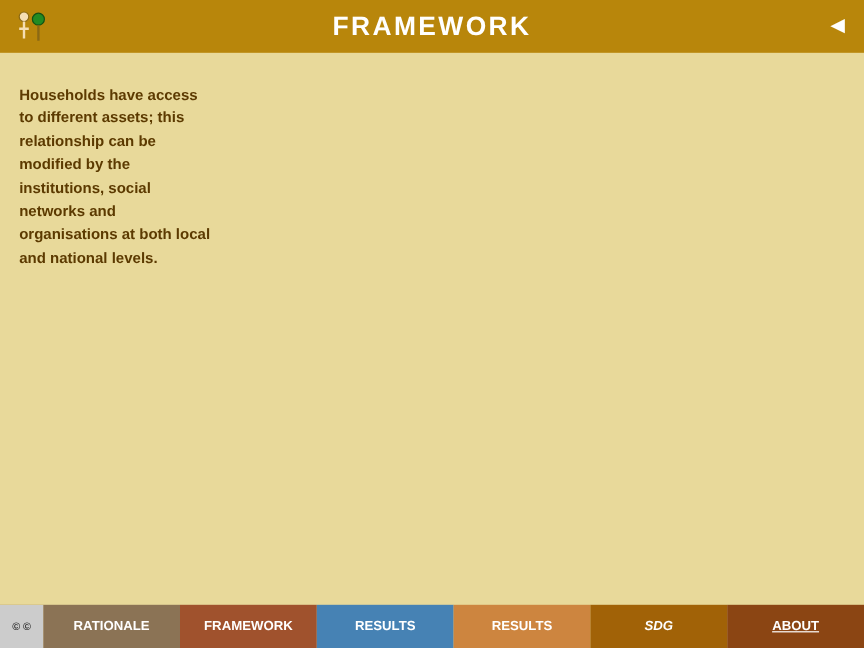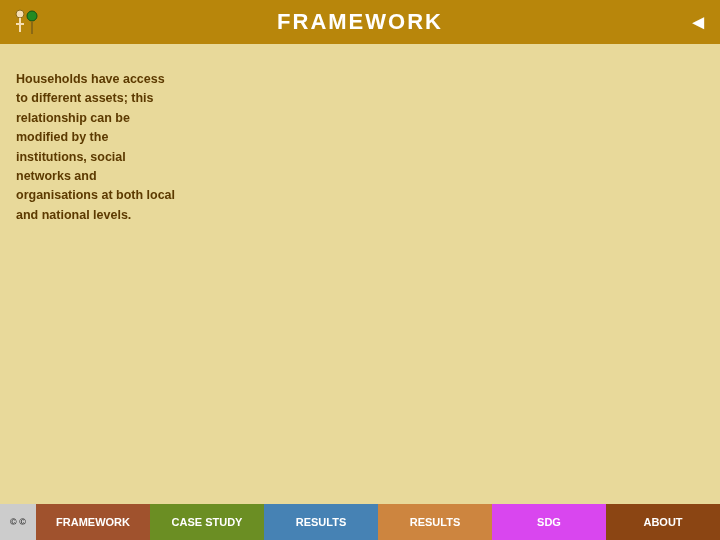--- a/index.html
+++ b/index.html
@@ -149,6 +149,7 @@
 <div class="bottom-nav">
   <div class="nav-item cc-icons">© ©</div>
   <div class="nav-item nav-home">🏠</div>
+  <div class="nav-item nav-rationale">RATIONALE</div>
   <div class="nav-item nav-framework">FRAMEWORK</div>
   <div class="nav-item nav-case-study">CASE STUDY</div>
   <div class="nav-item nav-methods">RESULTS</div>

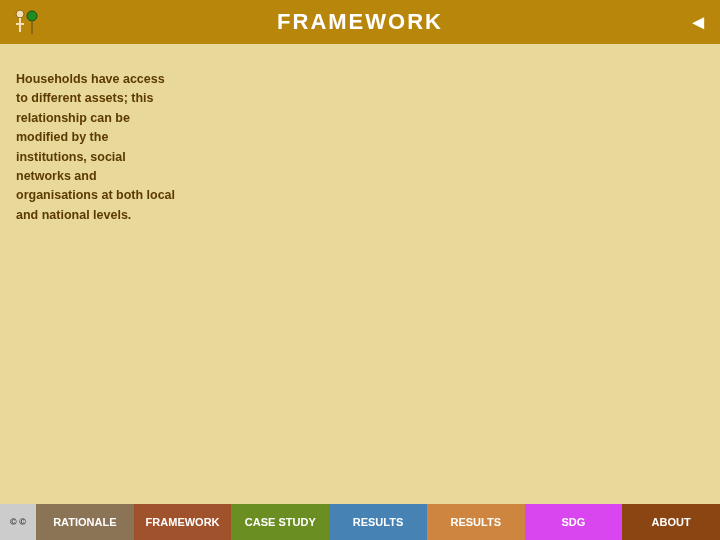--- a/index.html
+++ b/index.html
@@ -151,7 +151,6 @@
   <div class="nav-item nav-home">🏠</div>
   <div class="nav-item nav-rationale">RATIONALE</div>
   <div class="nav-item nav-framework">FRAMEWORK</div>
-  <div class="nav-item nav-case-study">CASE STUDY</div>
   <div class="nav-item nav-methods">RESULTS</div>
   <div class="nav-item nav-results">RESULTS</div>
   <div class="nav-item nav-sdg">SDG</div>

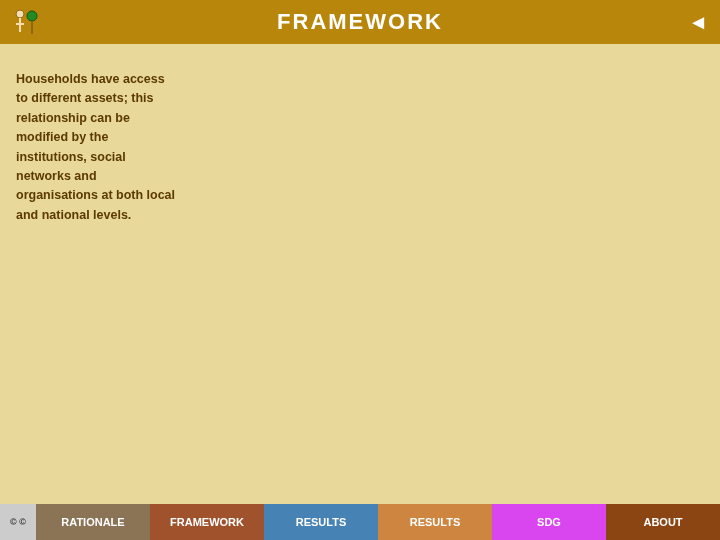--- a/index.html
+++ b/index.html
@@ -106,7 +106,7 @@
     .nav-case-study { background: #6b8e23; }
     .nav-methods { background: #4682b4; }
     .nav-results { background: #cd853f; text-align: right; }
-    .nav-sdg { background: #d946ef; }
+    .nav-sdg { background: #a16207; font-style: italic; }
     .nav-about { background: #8b4513; }
 
     .cc-icons {

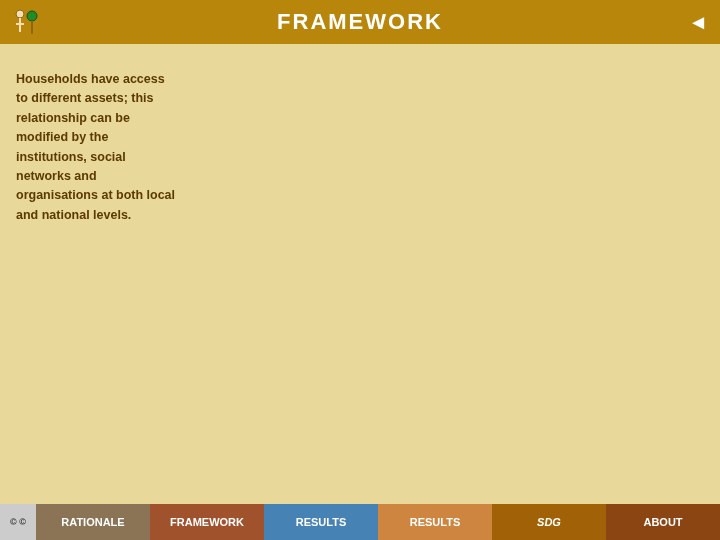--- a/index.html
+++ b/index.html
@@ -107,7 +107,7 @@
     .nav-methods { background: #4682b4; }
     .nav-results { background: #cd853f; text-align: right; }
     .nav-sdg { background: #a16207; font-style: italic; }
-    .nav-about { background: #8b4513; }
+    .nav-about { background: #8b4513; text-decoration: underline; }
 
     .cc-icons {
       position: absolute;

